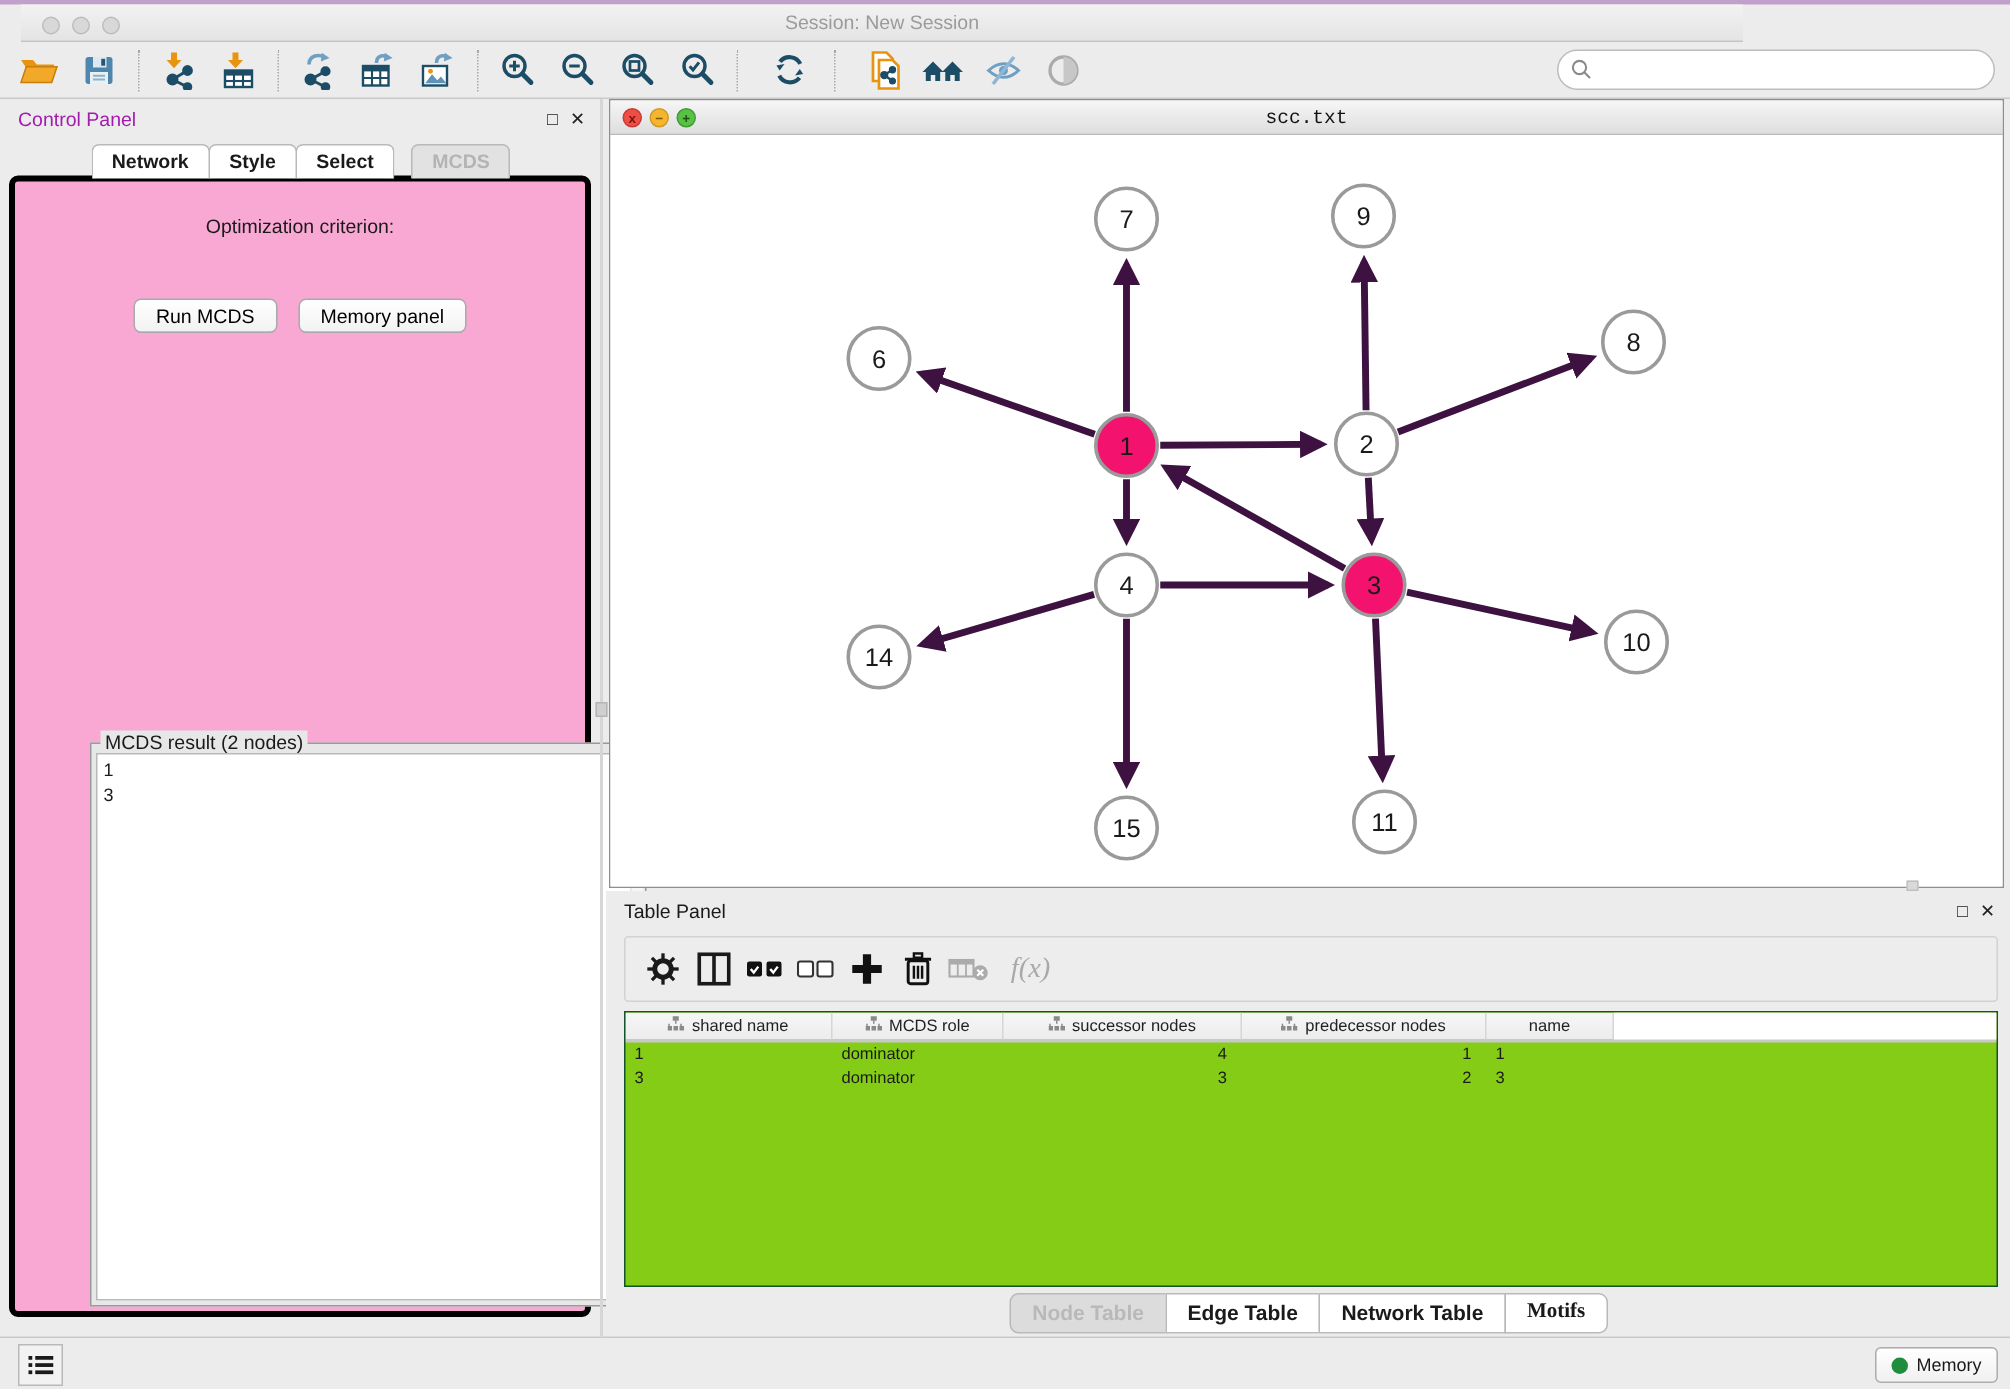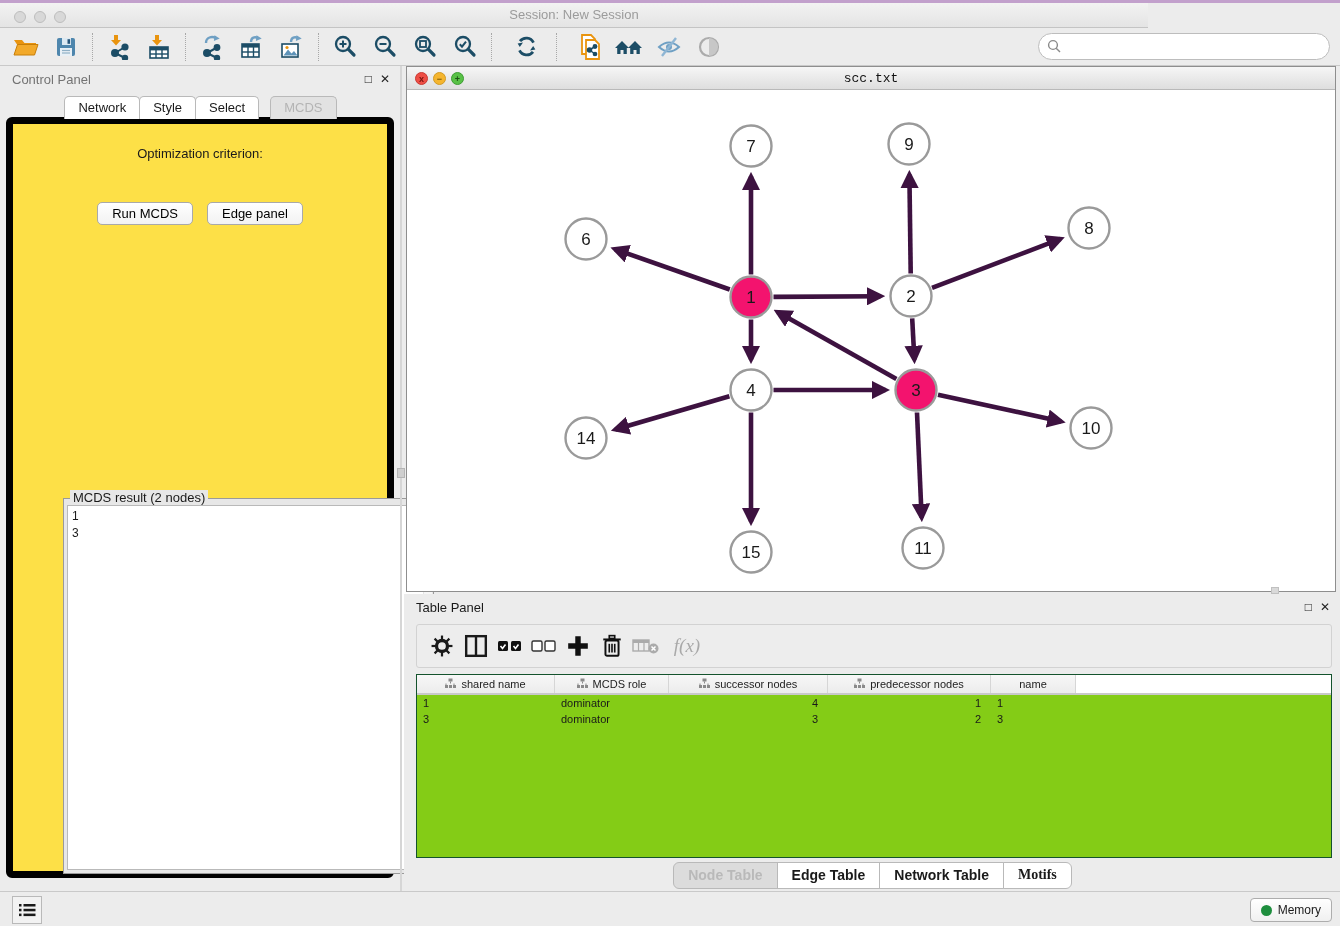--- a/index.html
+++ b/index.html
@@ -10,7 +10,7 @@
   }
   
   .purple-strip { position:absolute; left:0; top:0; width:1340px; height:3px; background:#C2A0CC; }
-  .titlebar { position:absolute; left:0; top:3px; width:1148px; height:25px;
+  .titlebar { position:absolute; left:14px; top:3px; width:1148px; height:25px;
     background:linear-gradient(#F2F2F2,#E4E4E4); border-bottom:1px solid #C4C4C4; }
   .traffic { position:absolute; top:8px; width:12px; height:12px; border-radius:50%;
     background:#D8D8D8; border:1px solid #BDBDBD; }

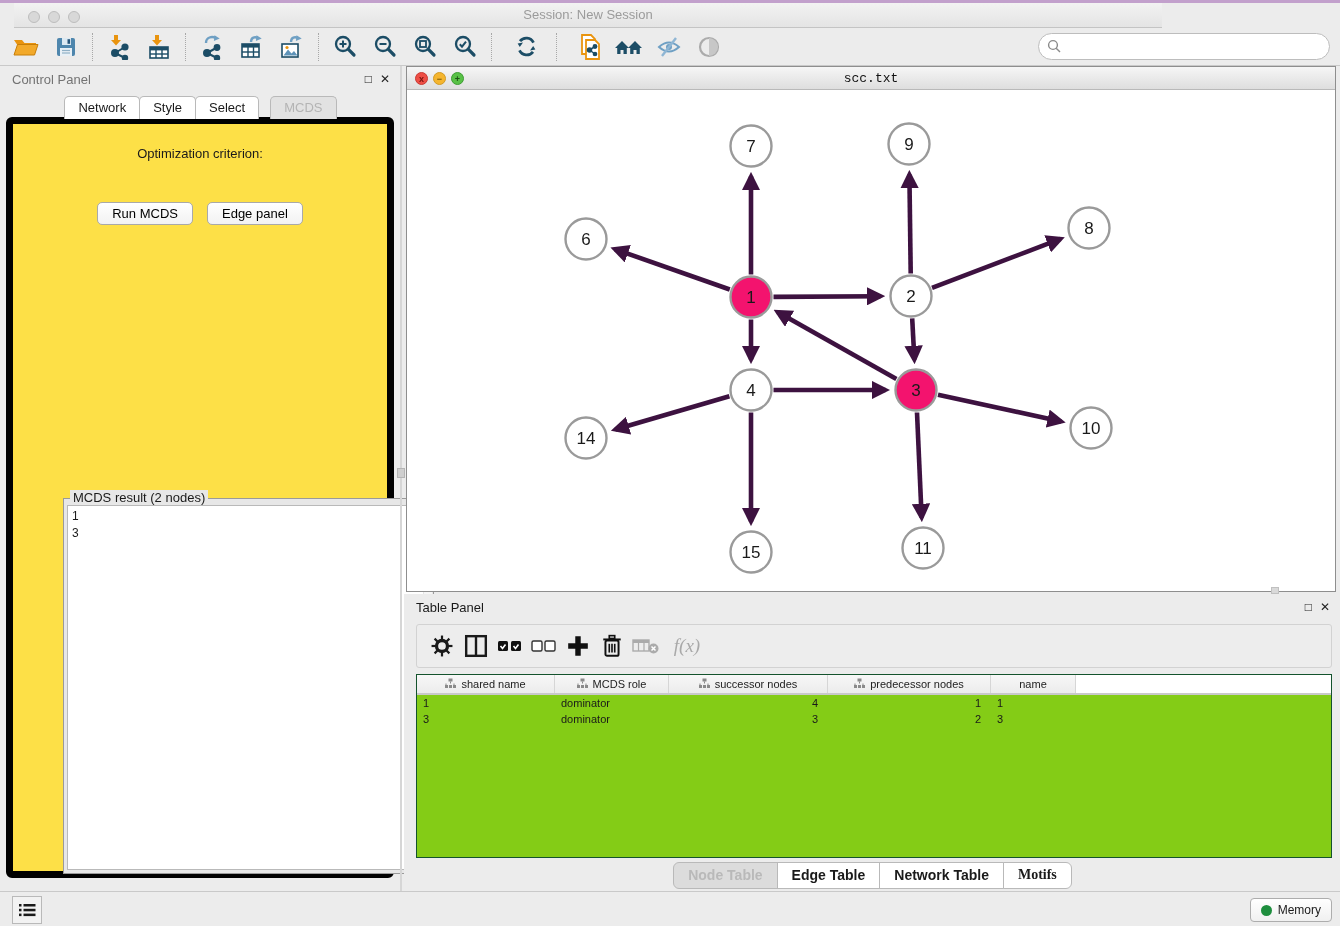--- a/index.html
+++ b/index.html
@@ -27,7 +27,7 @@
   
   .control-panel { position:absolute; left:0; top:66px; width:400px; height:825px; background:#ECECEC; }
   .panel-head { position:relative; height:28px; }
-  .panel-head .ph-title { position:absolute; left:12px; top:6px; font-size:13px; color:#737373; }
+  .panel-head .ph-title { position:absolute; left:12px; top:6px; font-size:13px; color:#a21caf; }
   .ph-icons { position:absolute; right:10px; top:6px; display:flex; gap:8px; }
   .ph-icons span { font-size:12px; color:#222; font-weight:bold; cursor:default; line-height:14px;}
   .cp-tabs { position:absolute; left:0; top:30px; width:400px; display:flex; justify-content:center; z-index:3; }

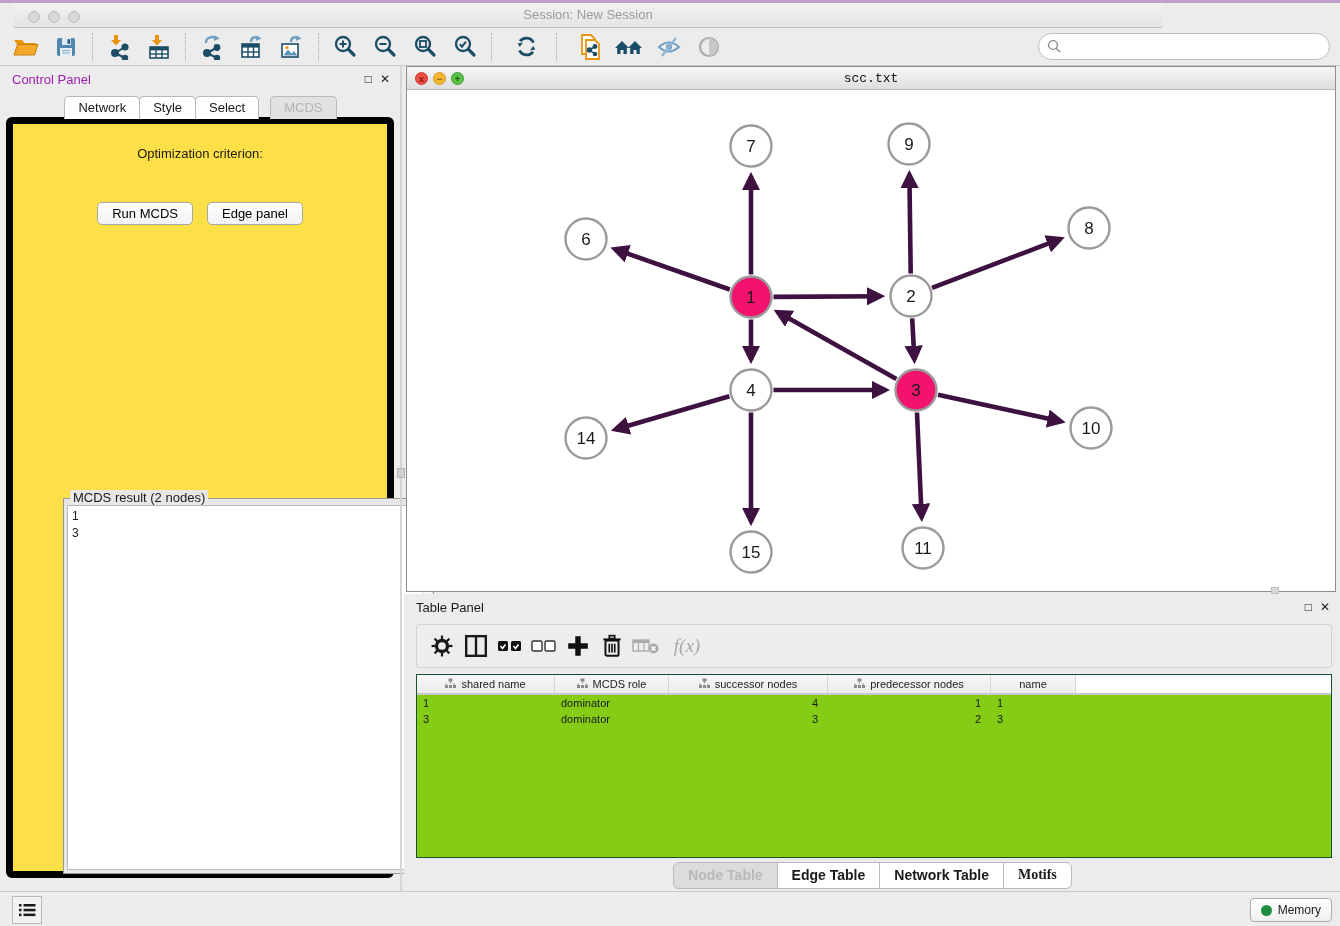--- a/index.html
+++ b/index.html
@@ -32,7 +32,7 @@
   .ph-icons span { font-size:12px; color:#222; font-weight:bold; cursor:default; line-height:14px;}
   .cp-tabs { position:absolute; left:0; top:30px; width:400px; display:flex; justify-content:center; z-index:3; }
   .cp-tab { background:#fff; border:1px solid #B9B9B9; border-bottom:none; padding:3px 13px 4px;
-    font-size:13px; border-radius:5px 5px 0 0; margin-right:-1px; cursor:default; }
+    font-size:13px; border-radius:5px 5px 0 0; margin-right:-1px; cursor:default;font-weight:bold; }
   .cp-tab.active { background:#E2E2E2; color:#B4B4B4;margin-left:12px; }
   .cp-body { position:absolute; left:6px; top:51px; width:388px; height:761px;
     background:#fde047; border:7px solid #000000; border-radius:6px; }

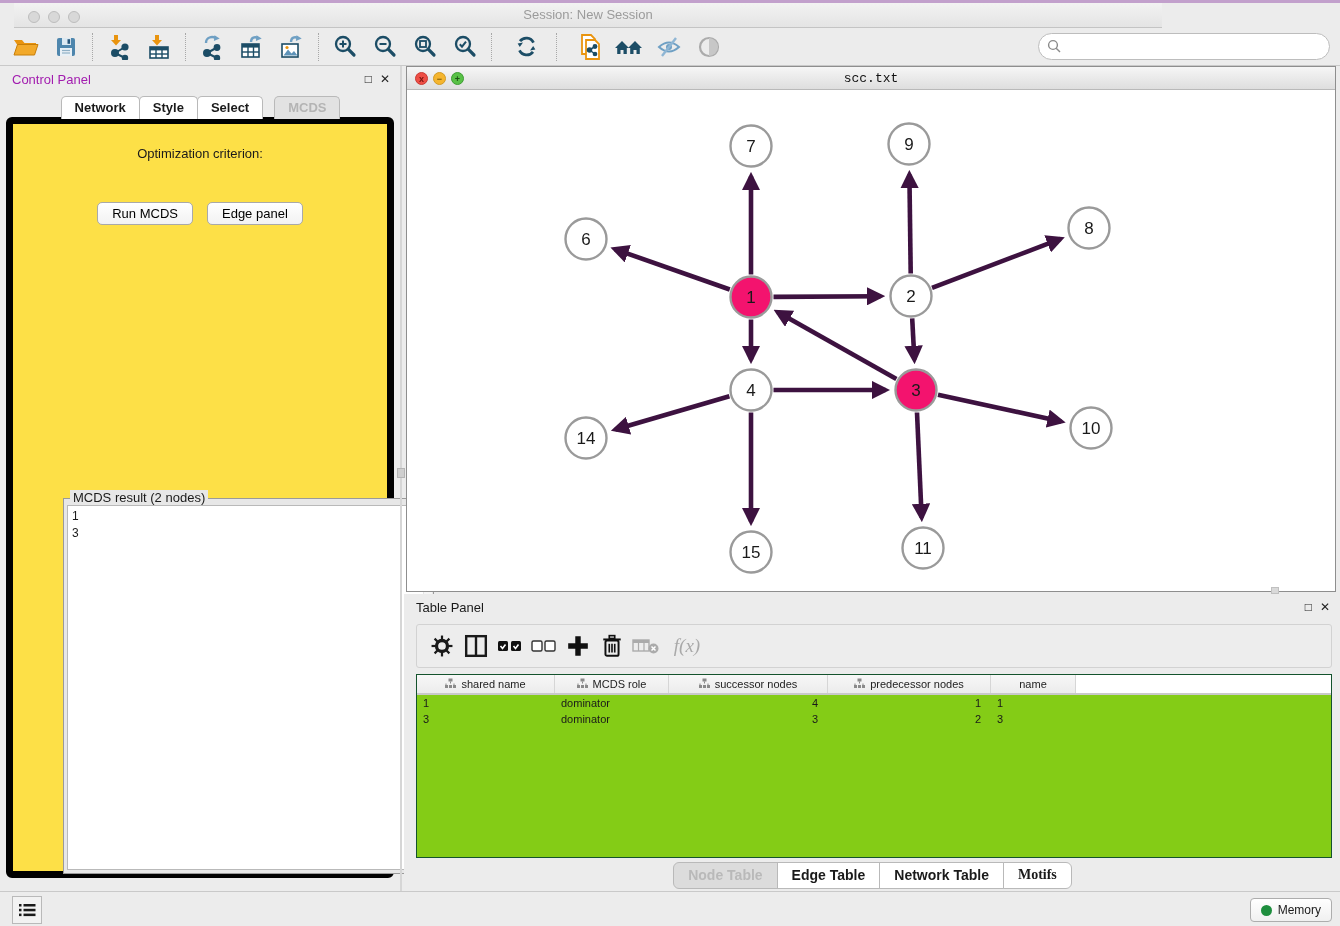--- a/index.html
+++ b/index.html
@@ -35,7 +35,7 @@
     font-size:13px; border-radius:5px 5px 0 0; margin-right:-1px; cursor:default;font-weight:bold; }
   .cp-tab.active { background:#E2E2E2; color:#B4B4B4;margin-left:12px; }
   .cp-body { position:absolute; left:6px; top:51px; width:388px; height:761px;
-    background:#fde047; border:7px solid #000000; border-radius:6px; }
+    background:#f9a8d4; border:4px solid #000000; border-radius:6px; }
   .opt-label { text-align:center; margin-top:22px; font-size:13px; }
   .criterion { position:absolute; left:38px; top:44px; width:312px; height:23px; background:#fff;
     border:1px solid #ABABAB; border-radius:4px; display:flex; align-items:center; padding:0 8px; font-size:13px; }

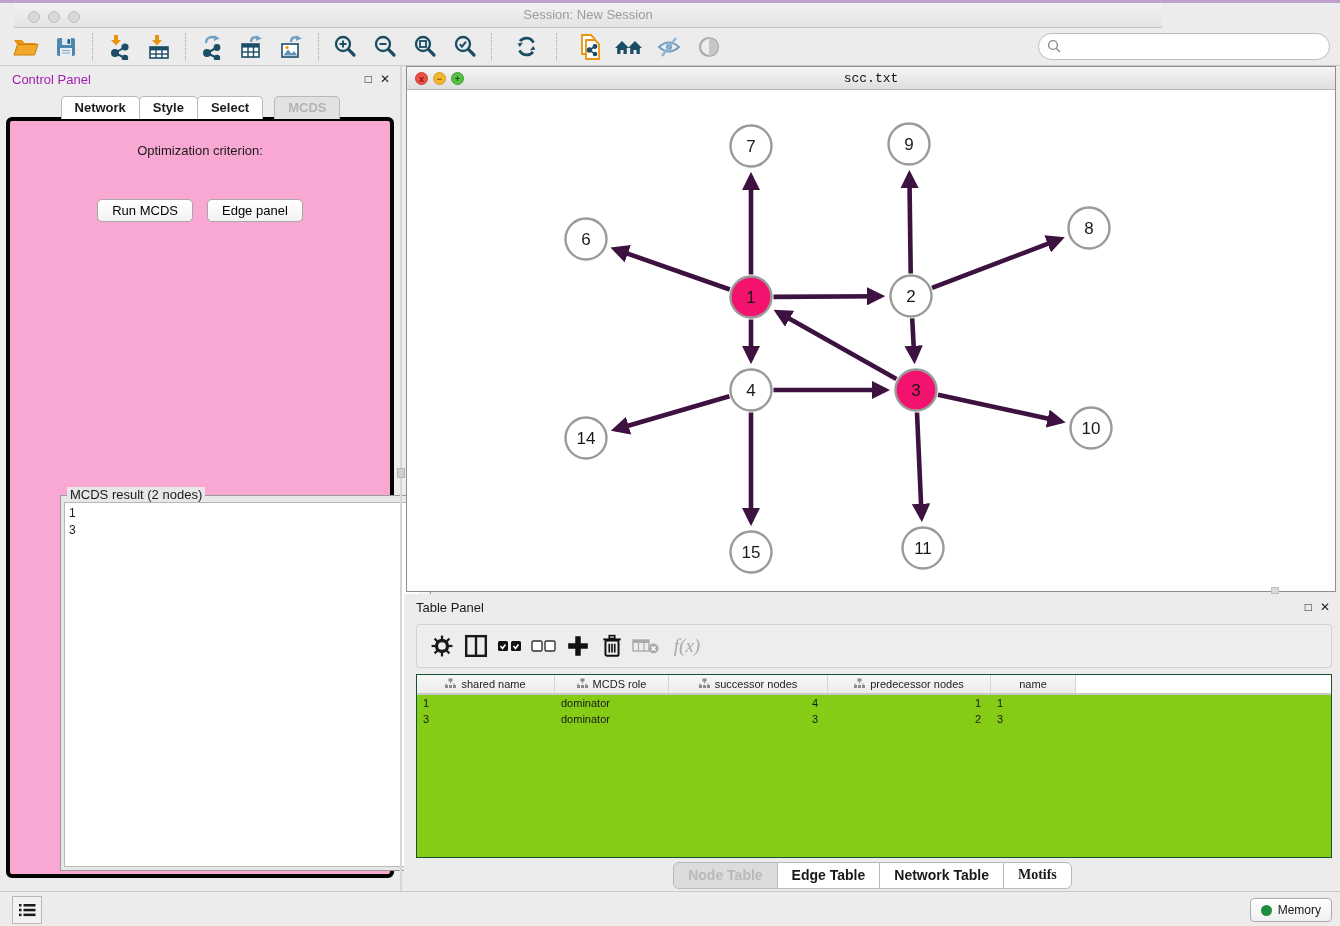--- a/index.html
+++ b/index.html
@@ -290,7 +290,7 @@
     <div class="opt-label">Optimization criterion:</div>
     <div class="cp-buttons">
       <button class="cp-btn">Run MCDS</button>
-      <button class="cp-btn">Edge panel</button>
+      <button class="cp-btn">Memory panel</button>
     </div>
     <div class="result-box">
       <span class="result-legend">MCDS result (2 nodes)</span>

